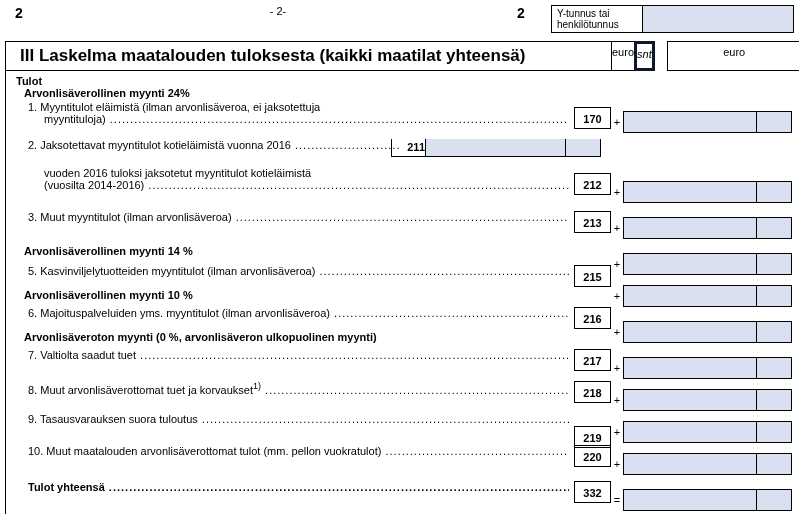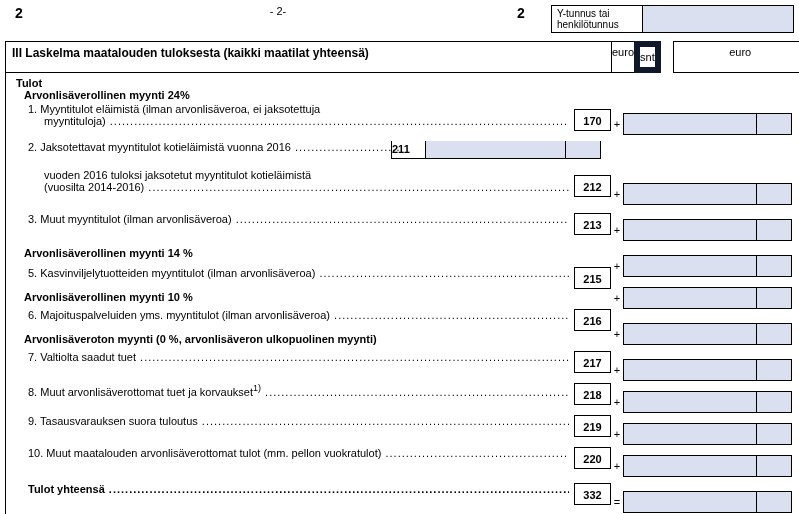--- a/index.html
+++ b/index.html
@@ -55,9 +55,9 @@
   }
   .section-title {
     border: 1px solid #000;
-    padding: 4px 6px;
-    font-weight: bold;
-    font-size: 12px;
+    padding: 4px 14px;
+    font-weight: bold;
+    font-size: 17px;
     flex: 0 0 606px;
     box-sizing: border-box;
     border-right: none;

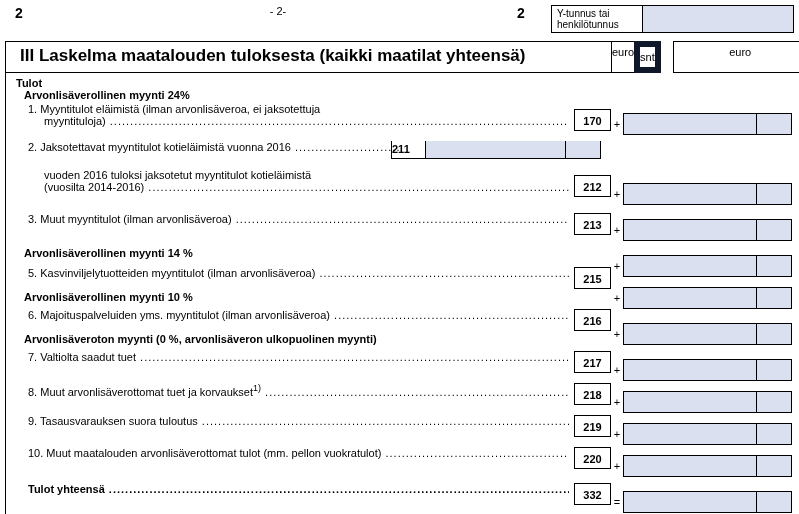--- a/index.html
+++ b/index.html
@@ -71,11 +71,12 @@
     box-sizing: border-box;
   }
   .col-snt-hdr {
-    border: 6px solid #0f172a;
+    border: 3px solid #0f172a;
     width: 35px;
     text-align: left;
     padding: 4px 0;
     box-sizing: border-box;
+    font-style: italic;
   }
   .body {
     display: flex;

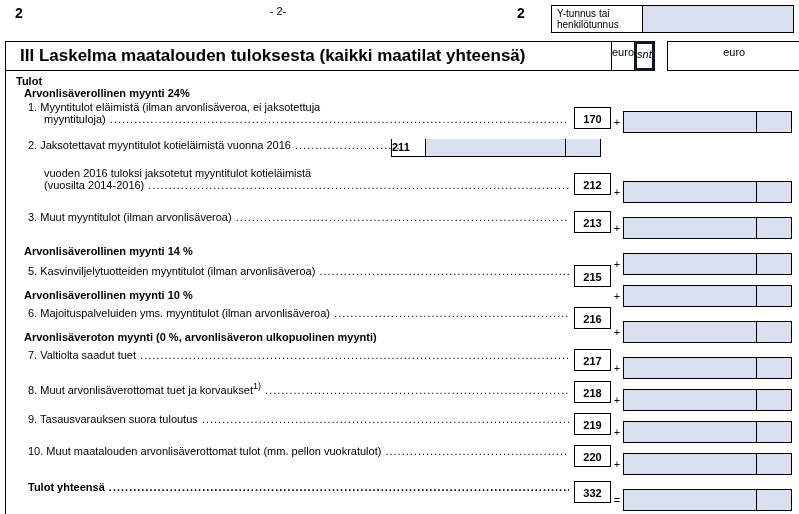--- a/index.html
+++ b/index.html
@@ -126,7 +126,7 @@
     width: 35px;
     height: 22px;
     line-height: 22px;
-    text-align: left;
+    text-align: right;
     font-weight: bold;
     box-sizing: border-box;
   }

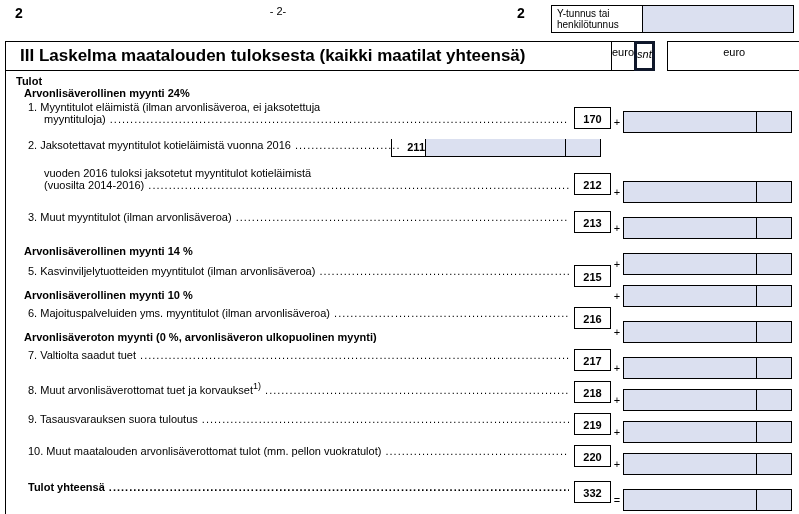--- a/index.html
+++ b/index.html
@@ -297,7 +297,7 @@
       <div class="line-item" style="padding-left:12px">
         <span class="txt">9. Tasausvarauksen suora tuloutus</span><span class="dots"></span>
       </div>
-      <div class="code-box" style="top:0">219</div>
+      <div class="code-box" style="top:13px">219</div>
     </div>
 
     <div class="line-wrap" style="margin-top:14px">

